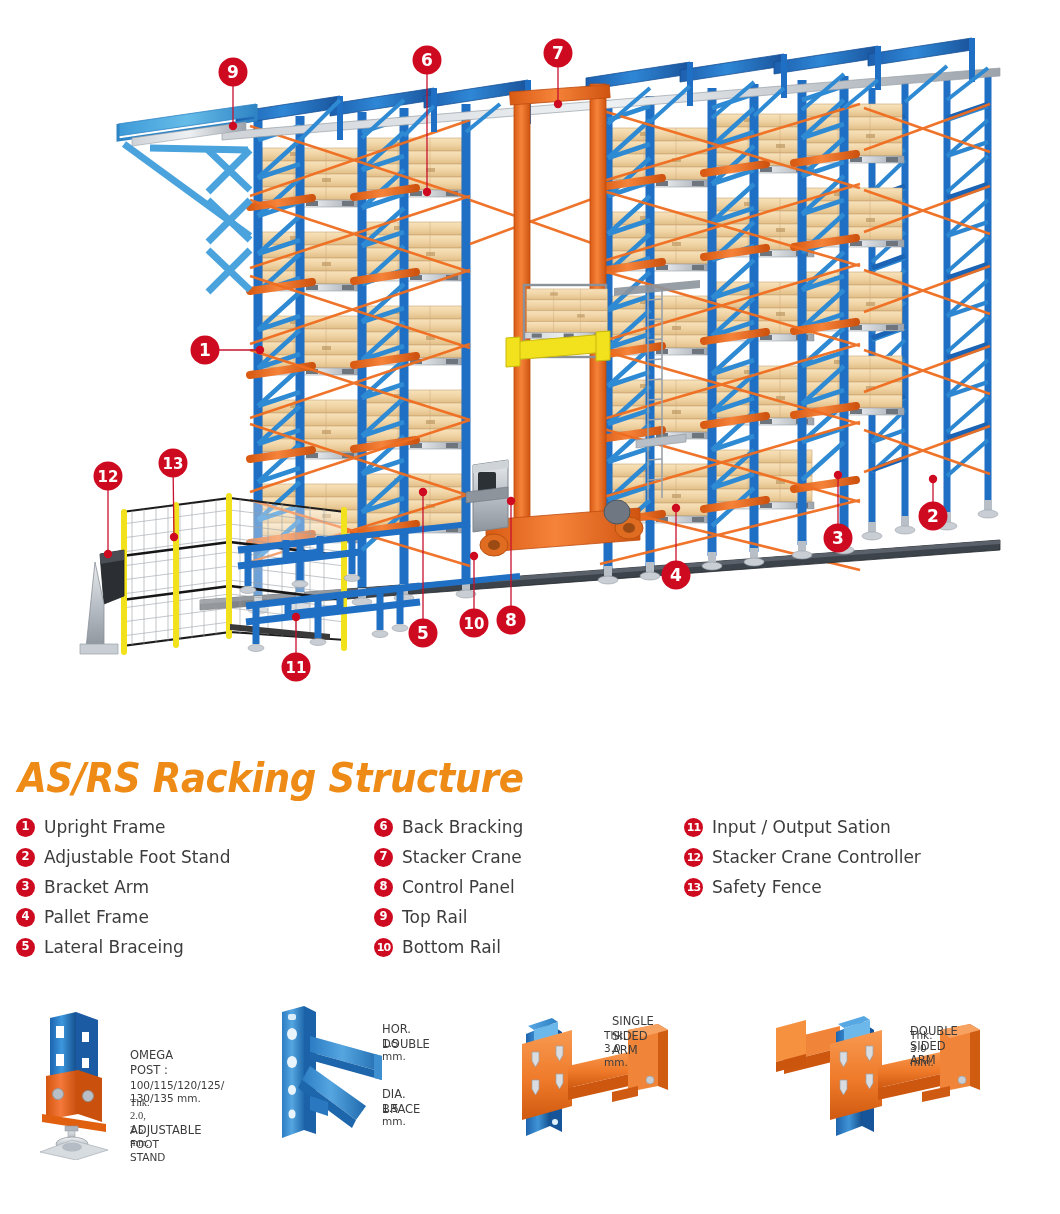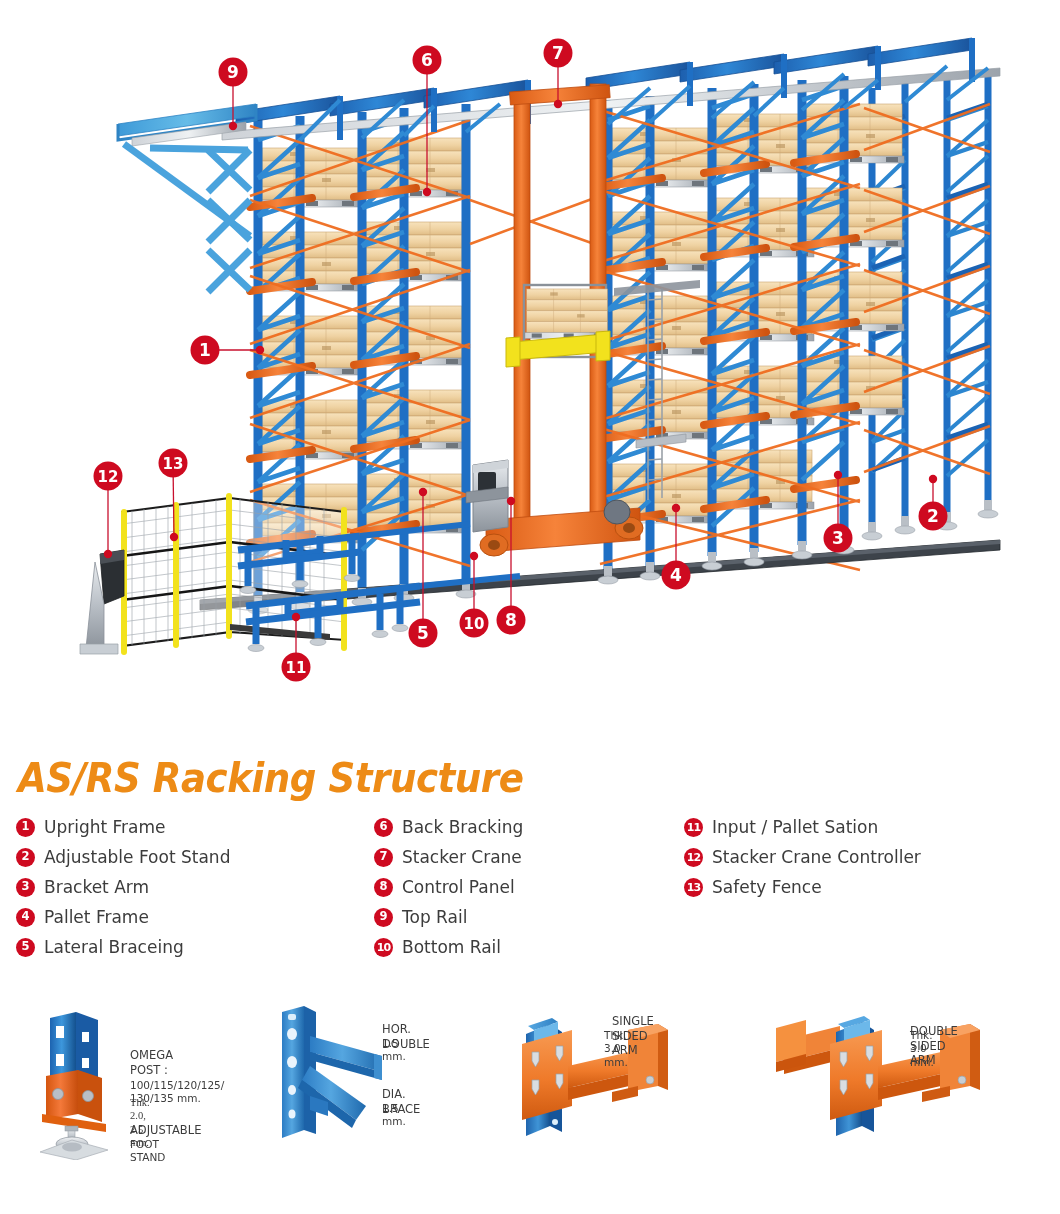--- a/index.html
+++ b/index.html
@@ -685,7 +685,7 @@
   <div class="legend-col" id="legend-col-3">
       <div class="legend-item">
         <span class="badge wide">11</span>
-        <span class="legend-label">Input / Pallet Sation</span>
+        <span class="legend-label">Input / Output Sation</span>
       </div>
       <div class="legend-item">
         <span class="badge wide">12</span>

